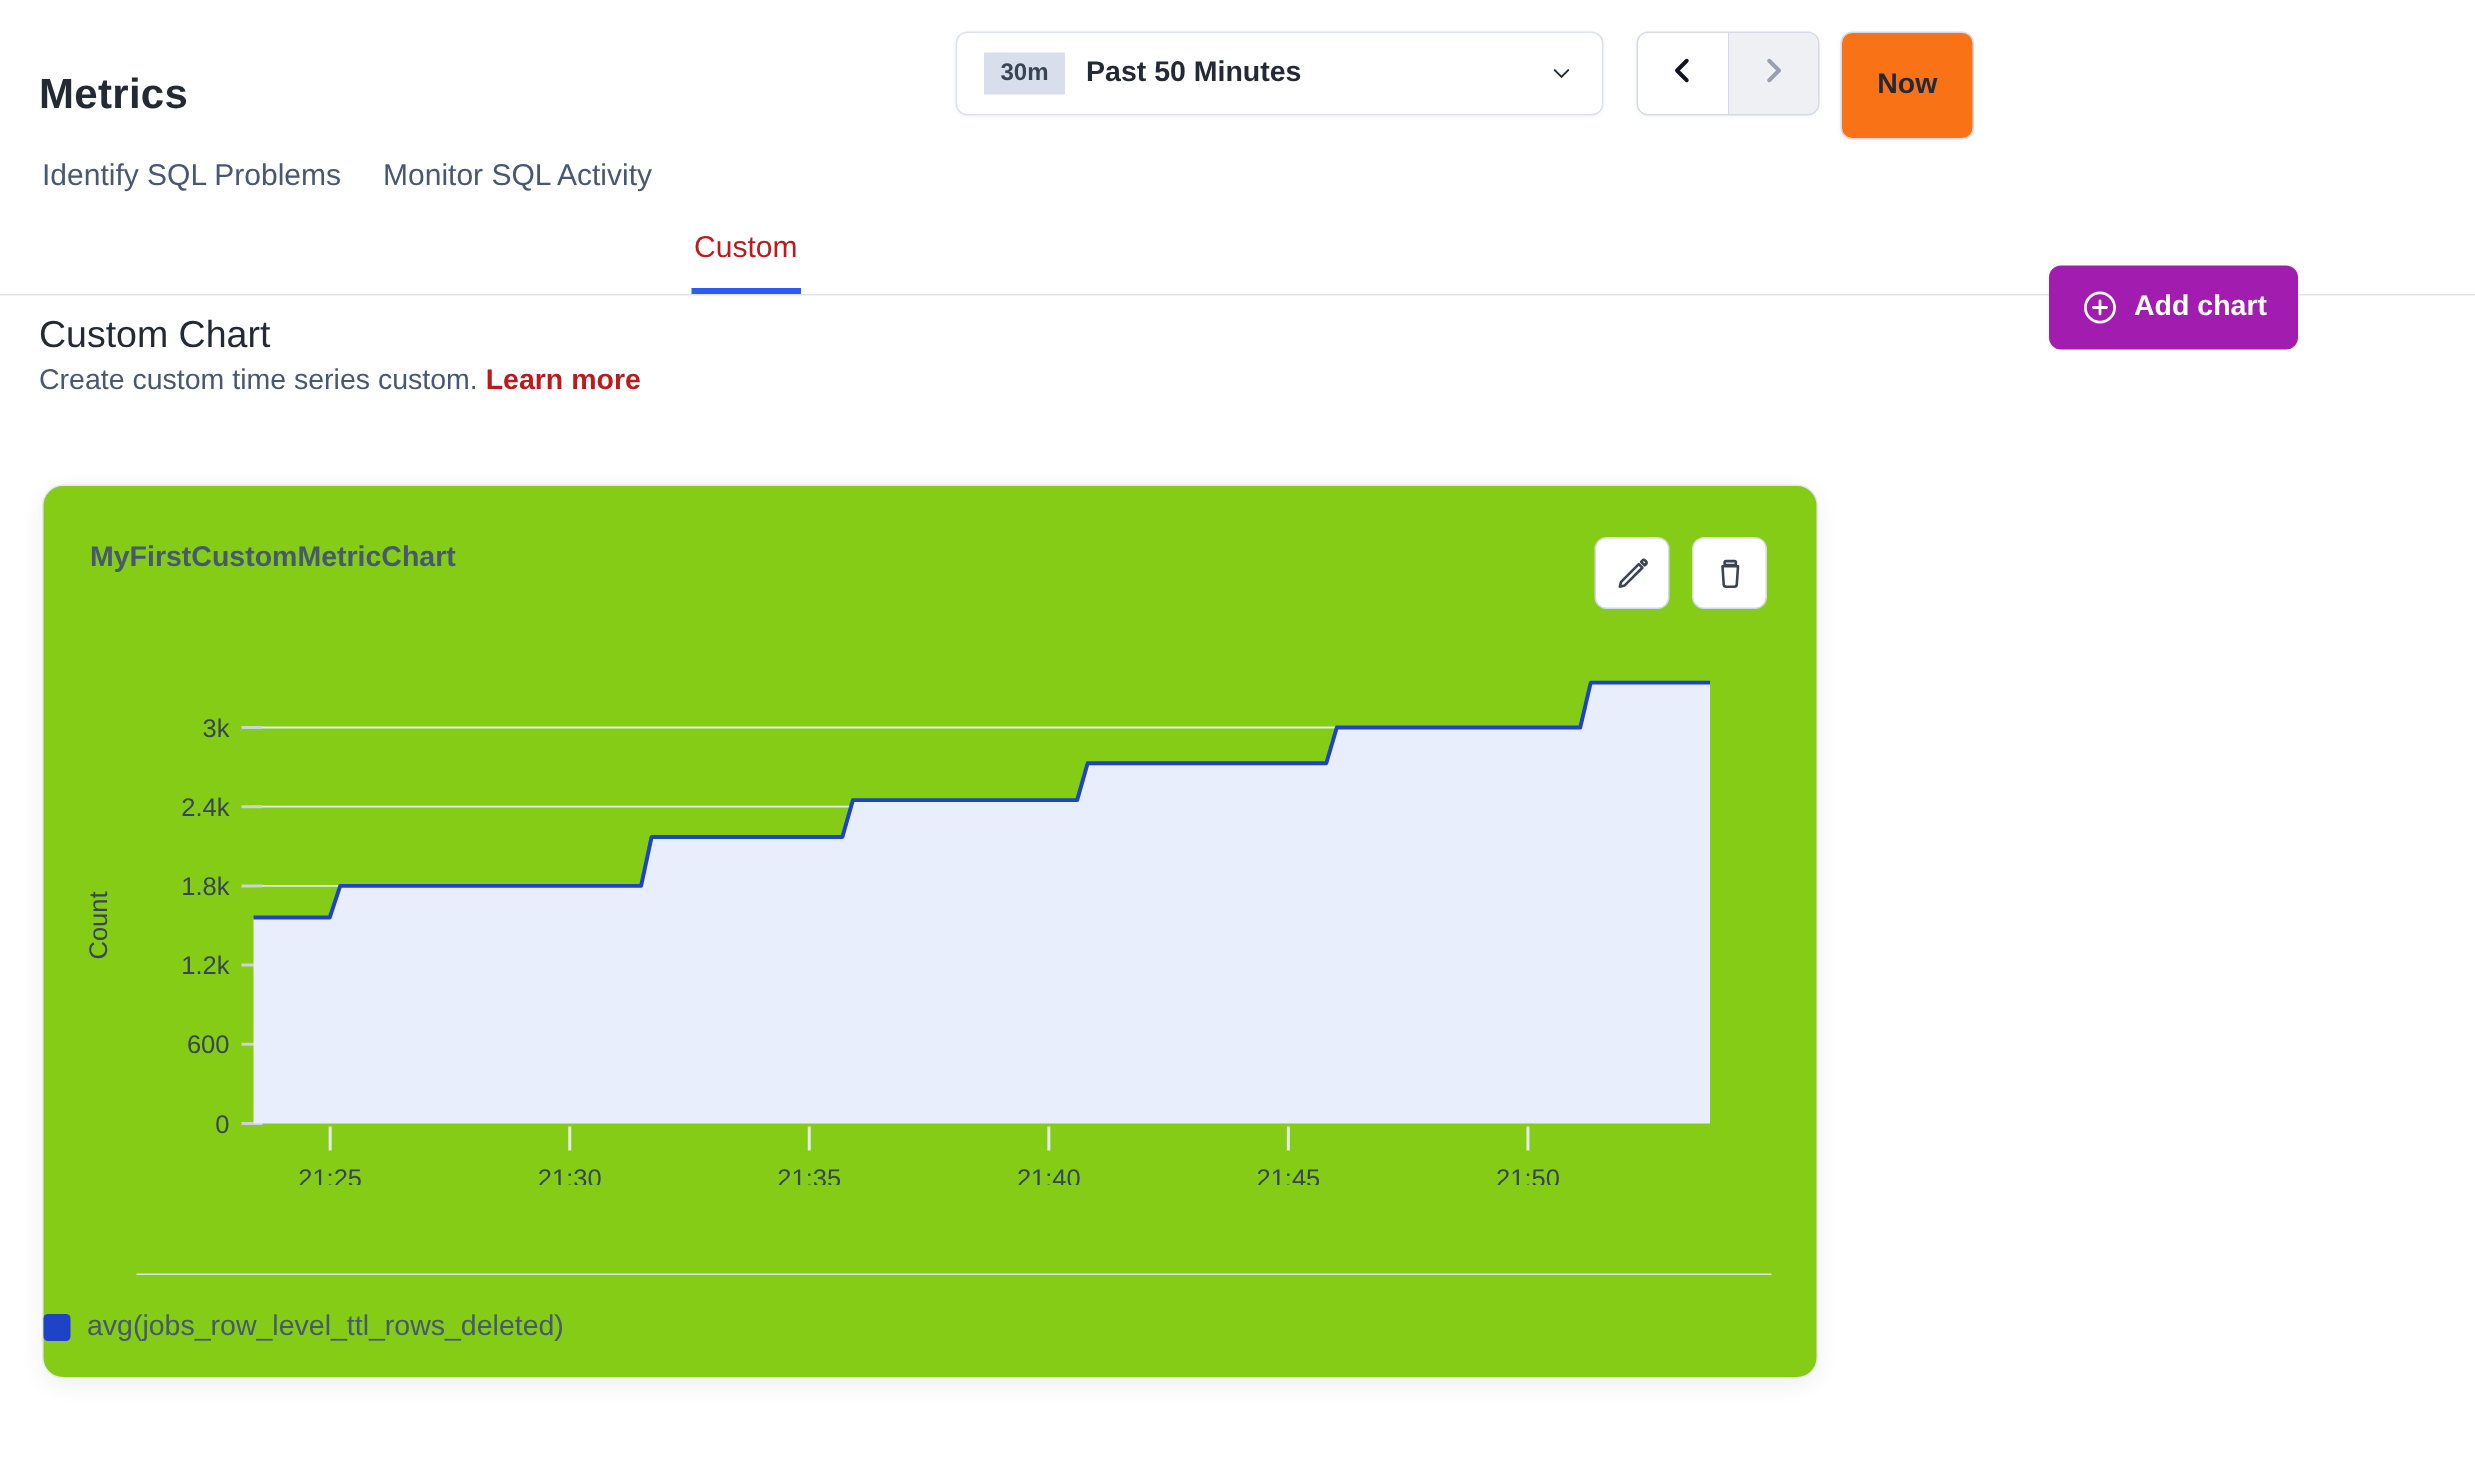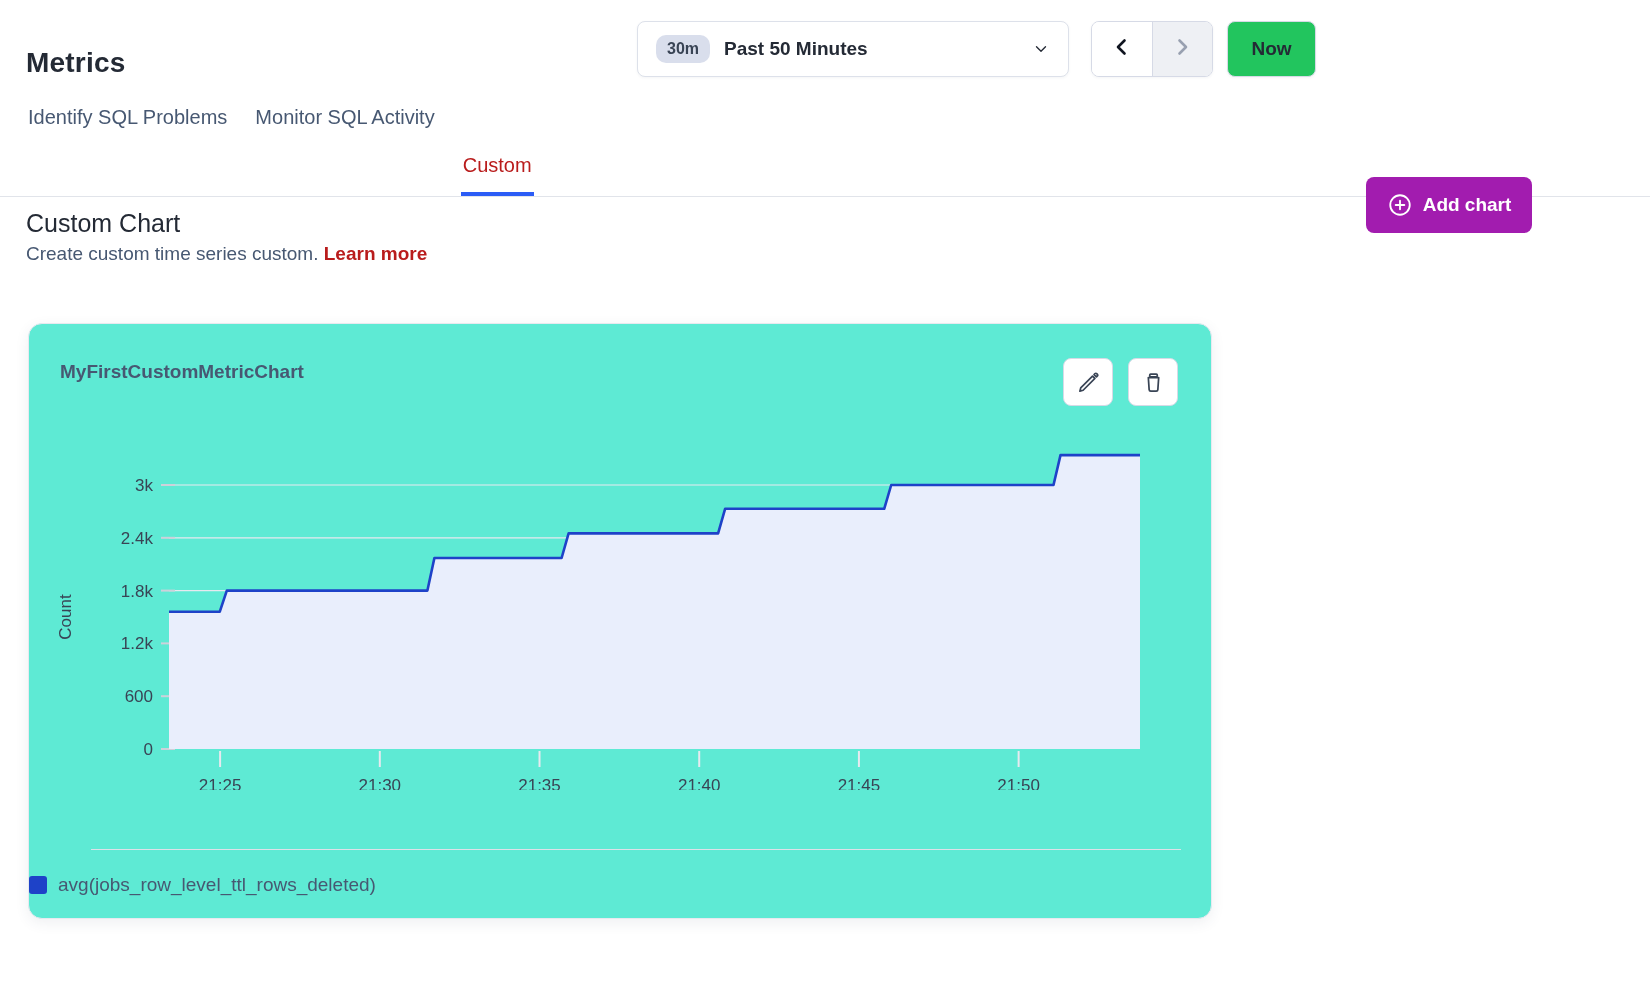--- a/index.html
+++ b/index.html
@@ -23,7 +23,7 @@
   }
   .duration-badge {
     background:#d9deec; color:#394455; font-weight:700; font-size:16px;
-    padding:6px 11px; border-radius:10px; line-height:1;
+    padding:6px 11px; border-radius:0; line-height:1;
   }
   .range-label { font-size:19px; font-weight:700; color:#242a35; }
   .selector-caret { margin-left:auto; display:flex; }

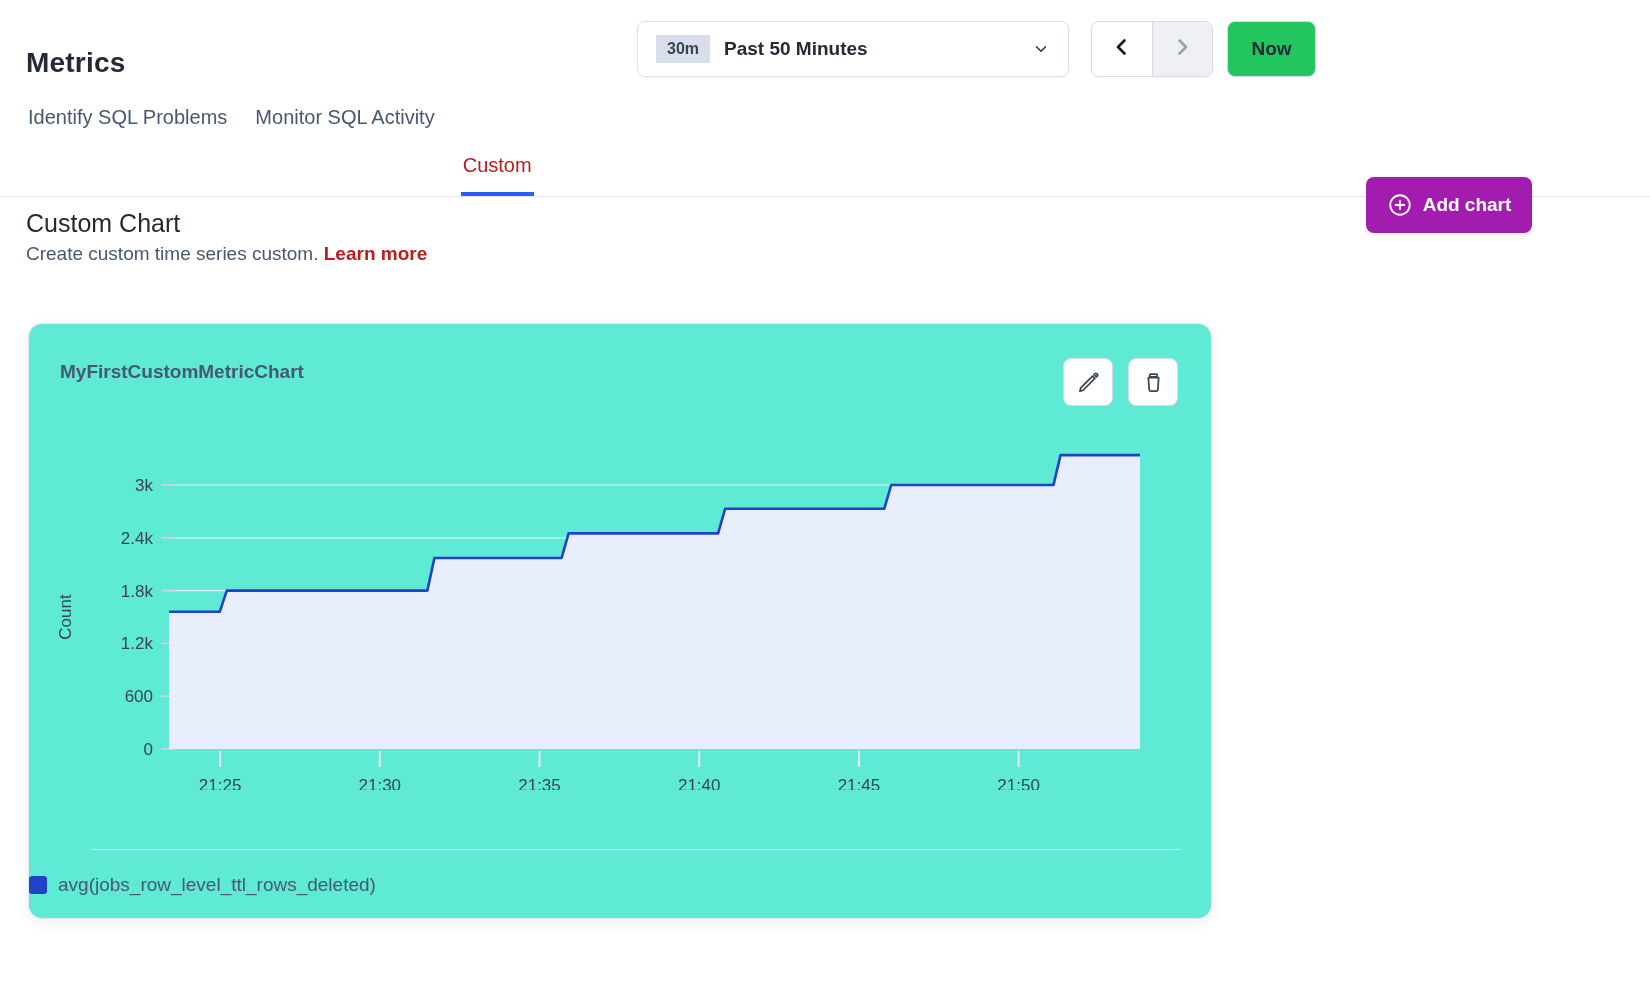--- a/index.html
+++ b/index.html
@@ -38,8 +38,8 @@
   .arrow-next { background:#eef0f4; cursor:default; }
 
   .now-button {
-    left:1227px; top:21px; width:89px; height:56px;
-    border:1px solid #d6dae6; border-radius:8px; background:#22c55e;
+    left:1227px; top:21px; width:89px; height:72px;
+    border:1px solid #d6dae6; border-radius:8px; background:#f97316;
     display:flex; align-items:center; justify-content:center;
     font-size:19px; font-weight:700; color:#242a35; cursor:pointer;
     box-shadow:0 1px 3px rgba(40,50,80,.05);

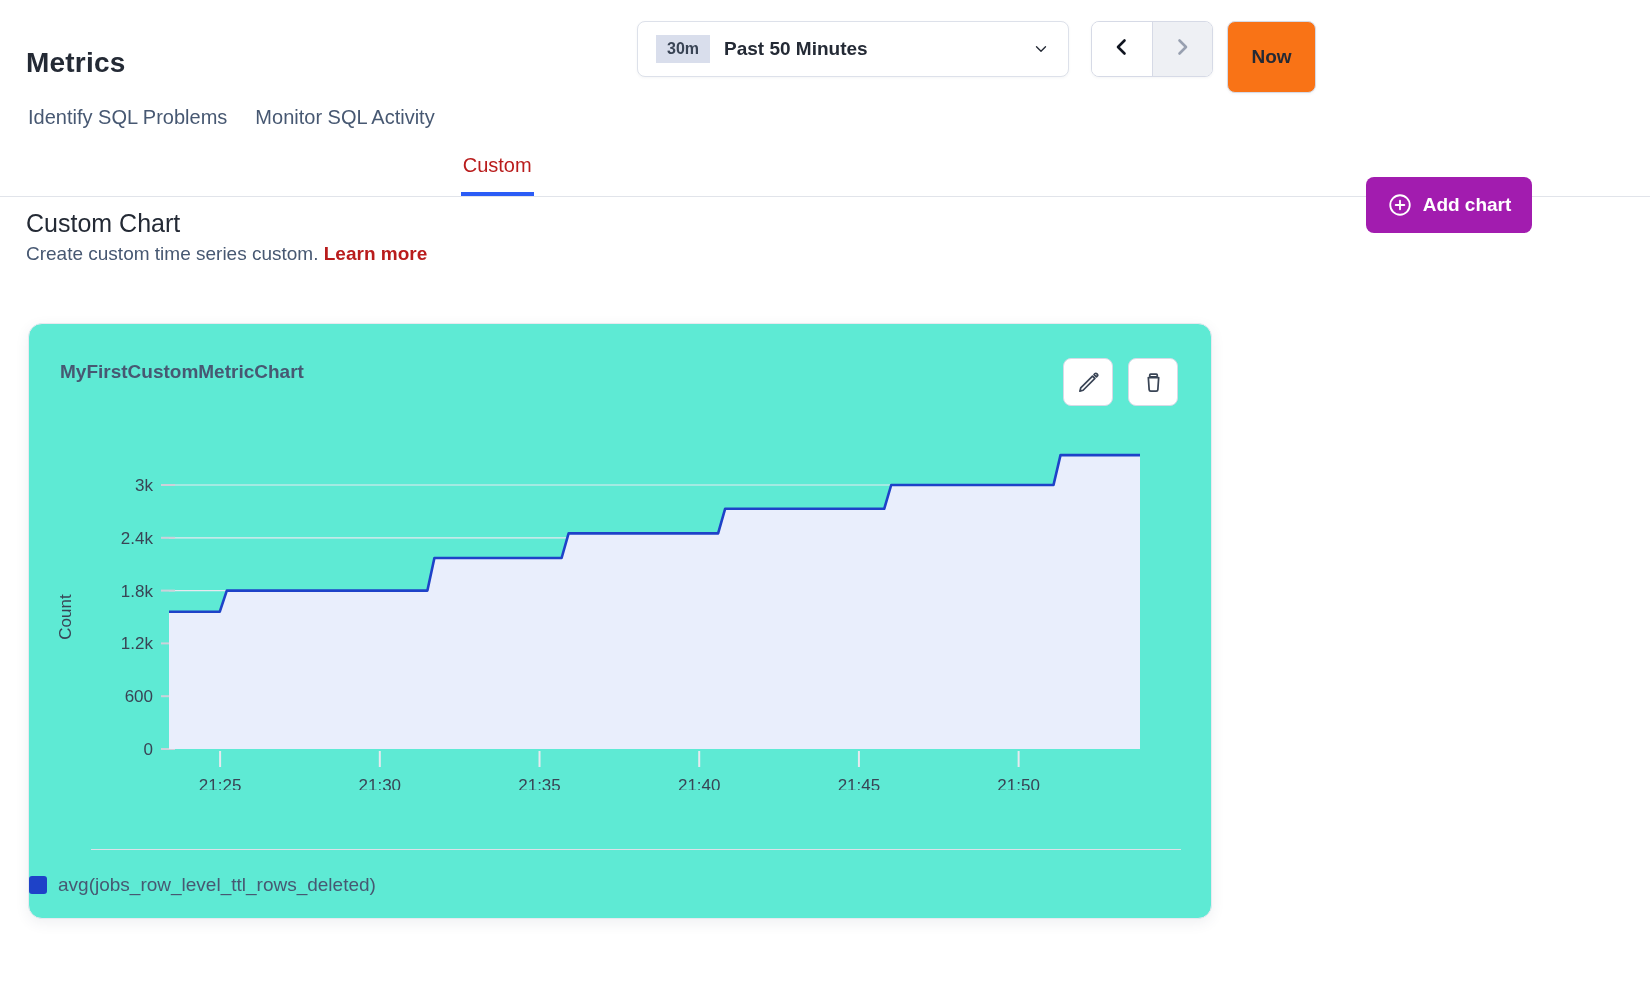--- a/index.html
+++ b/index.html
@@ -69,7 +69,7 @@
   
   .chart-card {
     left:28px; top:323px; width:1184px; height:596px;
-    background:#5eead4; border:1px solid #e7e9f0; border-radius:14px;
+    background:#84cc16; border:1px solid #e7e9f0; border-radius:14px;
     box-shadow:0 4px 14px rgba(50,60,90,.08);
   }
   .card-title { left:31px; top:37px; font-size:19px; font-weight:700; color:#475872; }

